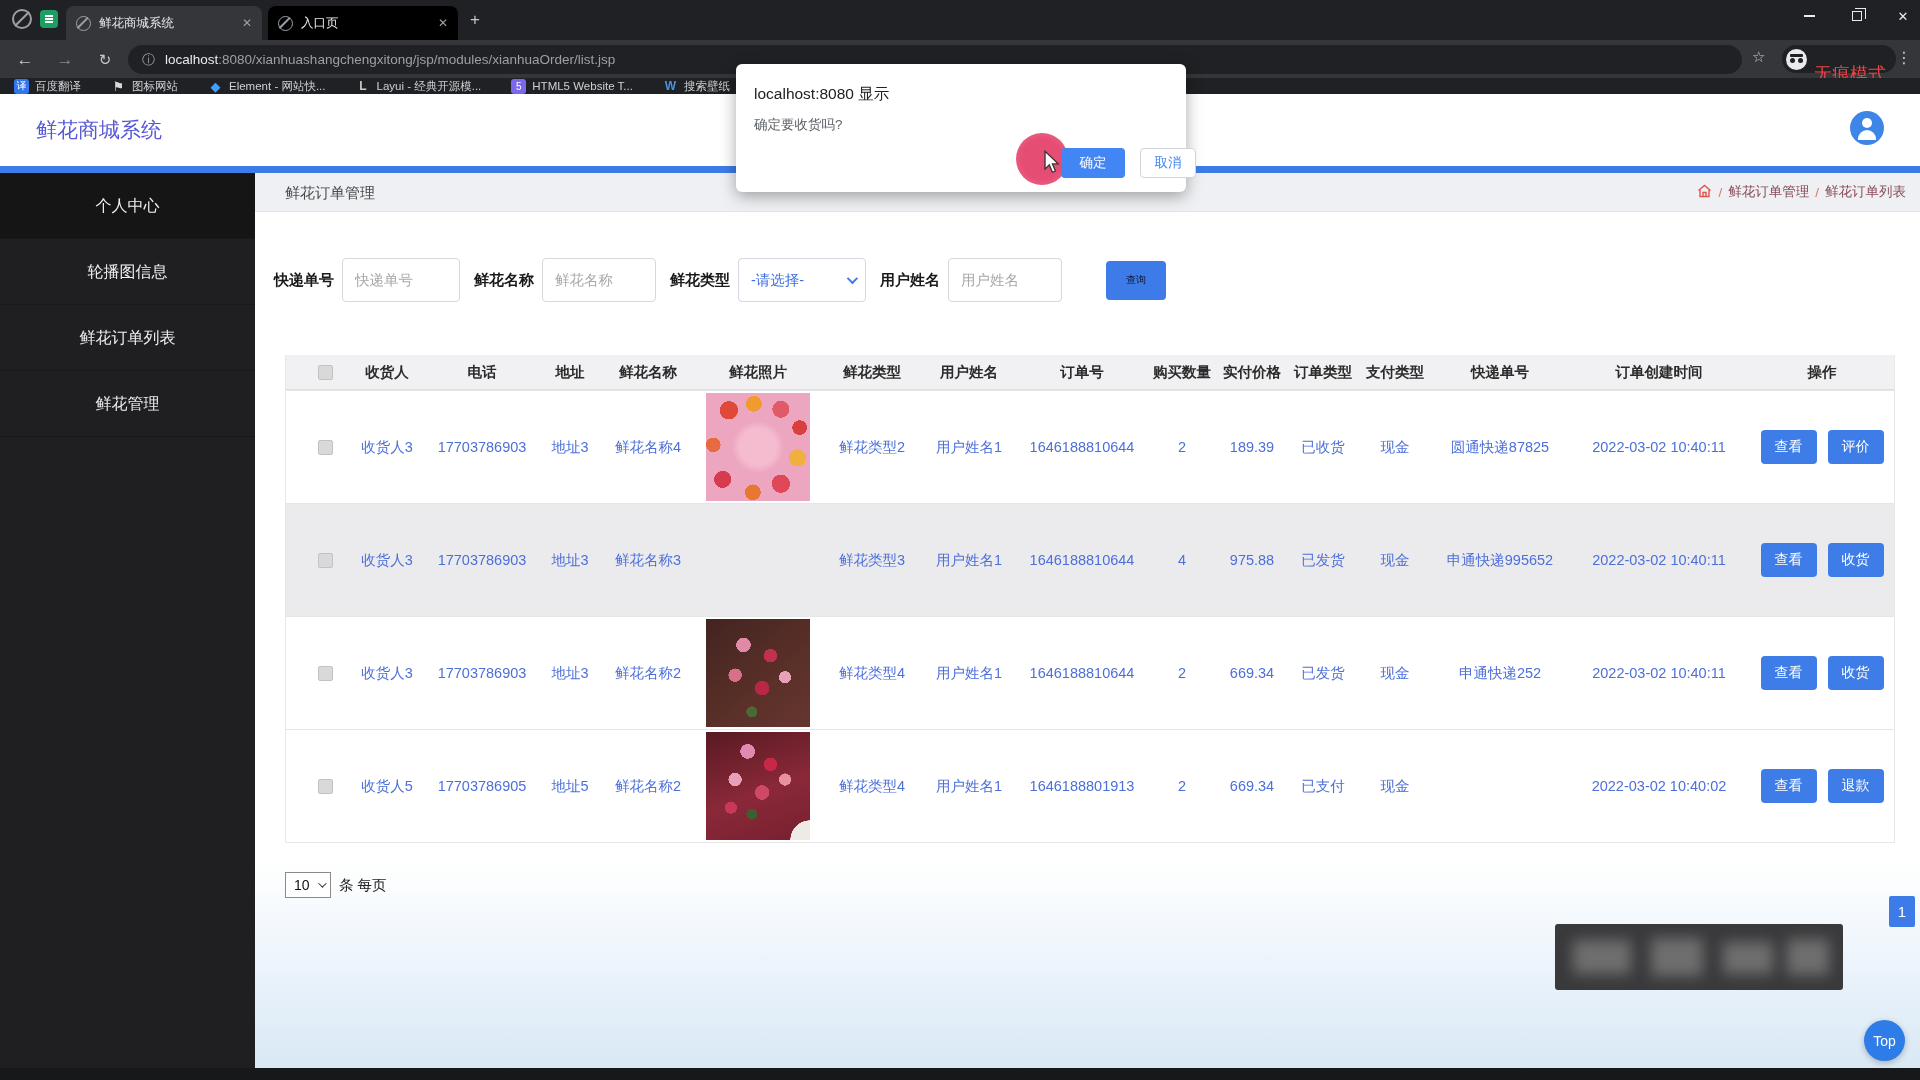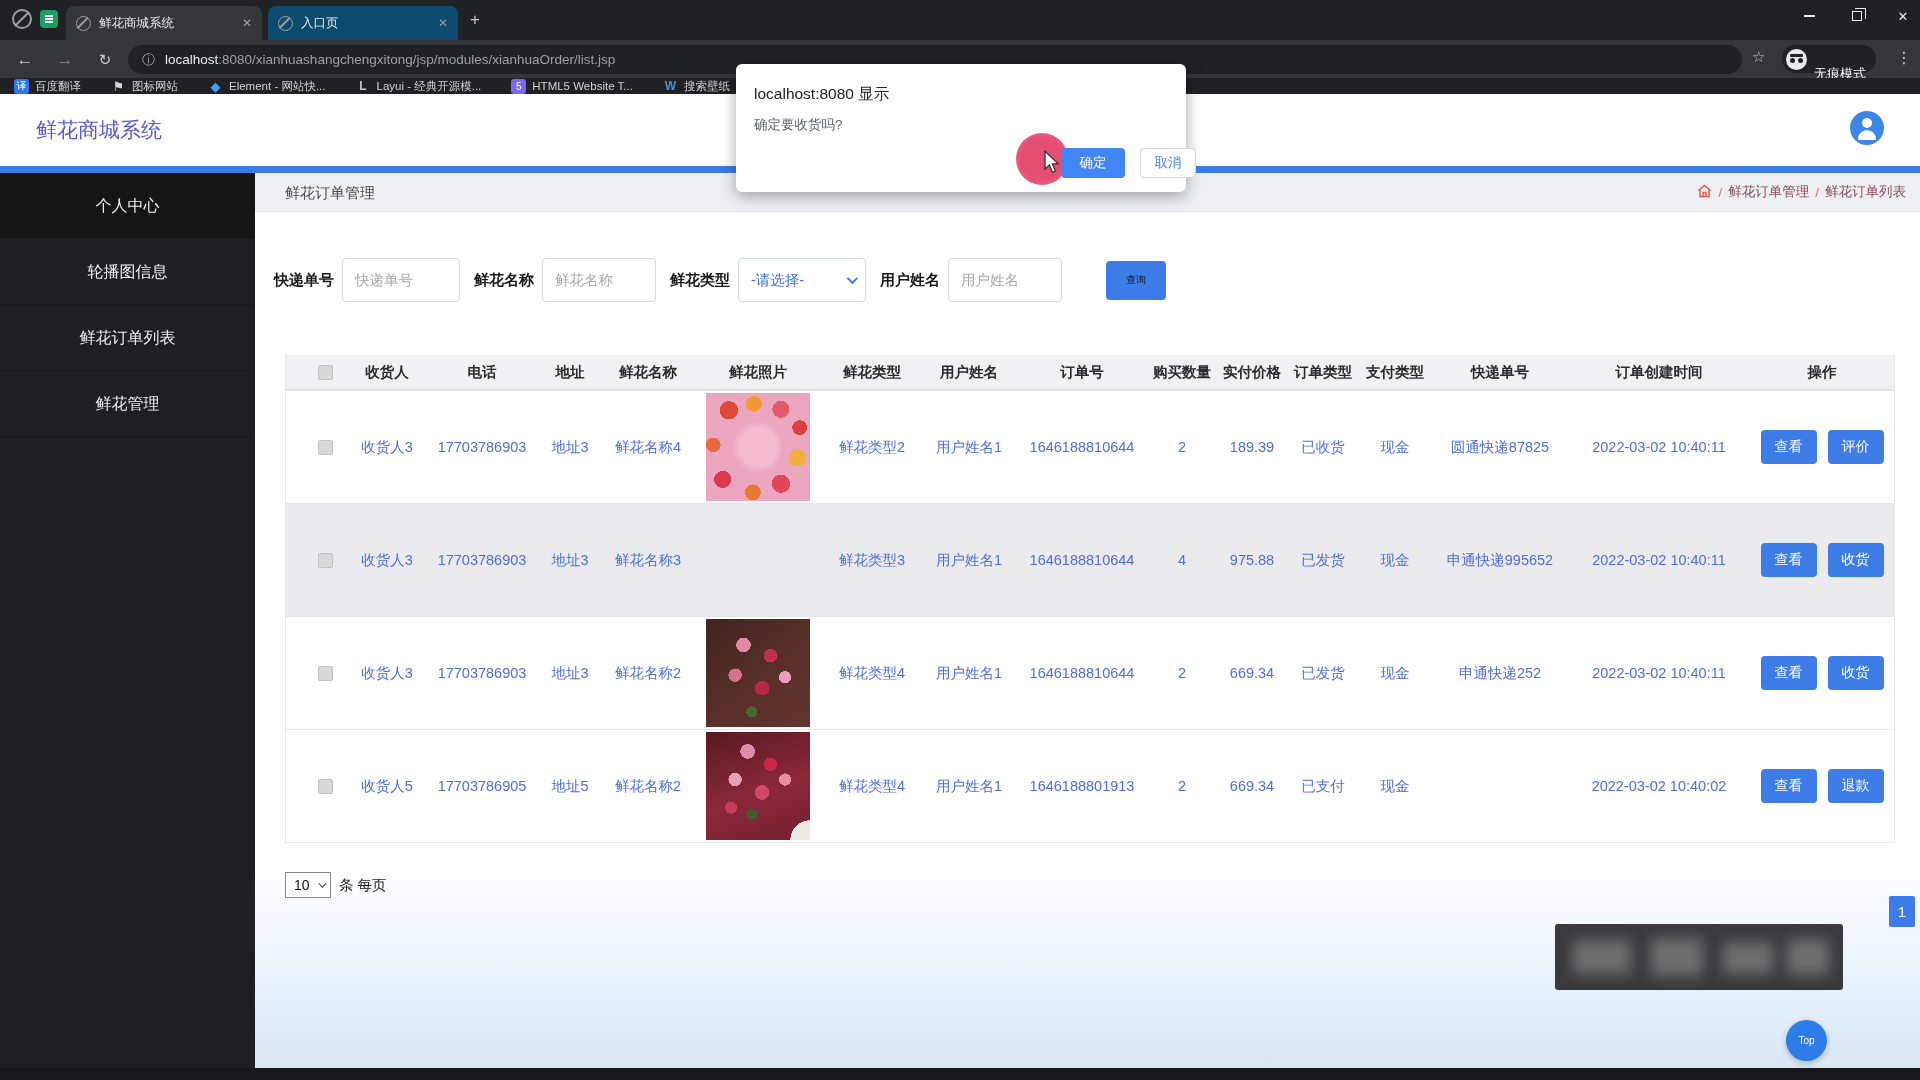--- a/index.html
+++ b/index.html
@@ -15,7 +15,7 @@
     background-size:8px 2px,8px 2px,8px 2px; background-position:5px 5px,5px 8px,5px 11px; background-repeat:no-repeat; }
   .tab { position:absolute; top:6px; height:34px; border-radius:8px 8px 0 0; display:flex; align-items:center; padding:0 10px; }
   .tab.active { left:66px; width:196px; background:#35363a; }
-  .tab.inactive { left:268px; width:190px; background:#0c4a6e; }
+  .tab.inactive { left:268px; width:190px; background:#000000; }
   .tab-fav { width:15px; height:15px; border:1.5px solid #9aa0a6; border-radius:50%; position:relative; flex:none; }
   .tab-fav::after { content:""; position:absolute; left:-2px; top:5px; width:15px; height:1.5px; background:#9aa0a6; transform:rotate(-45deg); }
   .tab-title { color:#e8eaed; font-size:12.5px; margin:0 8px; white-space:nowrap; overflow:hidden; flex:1; }

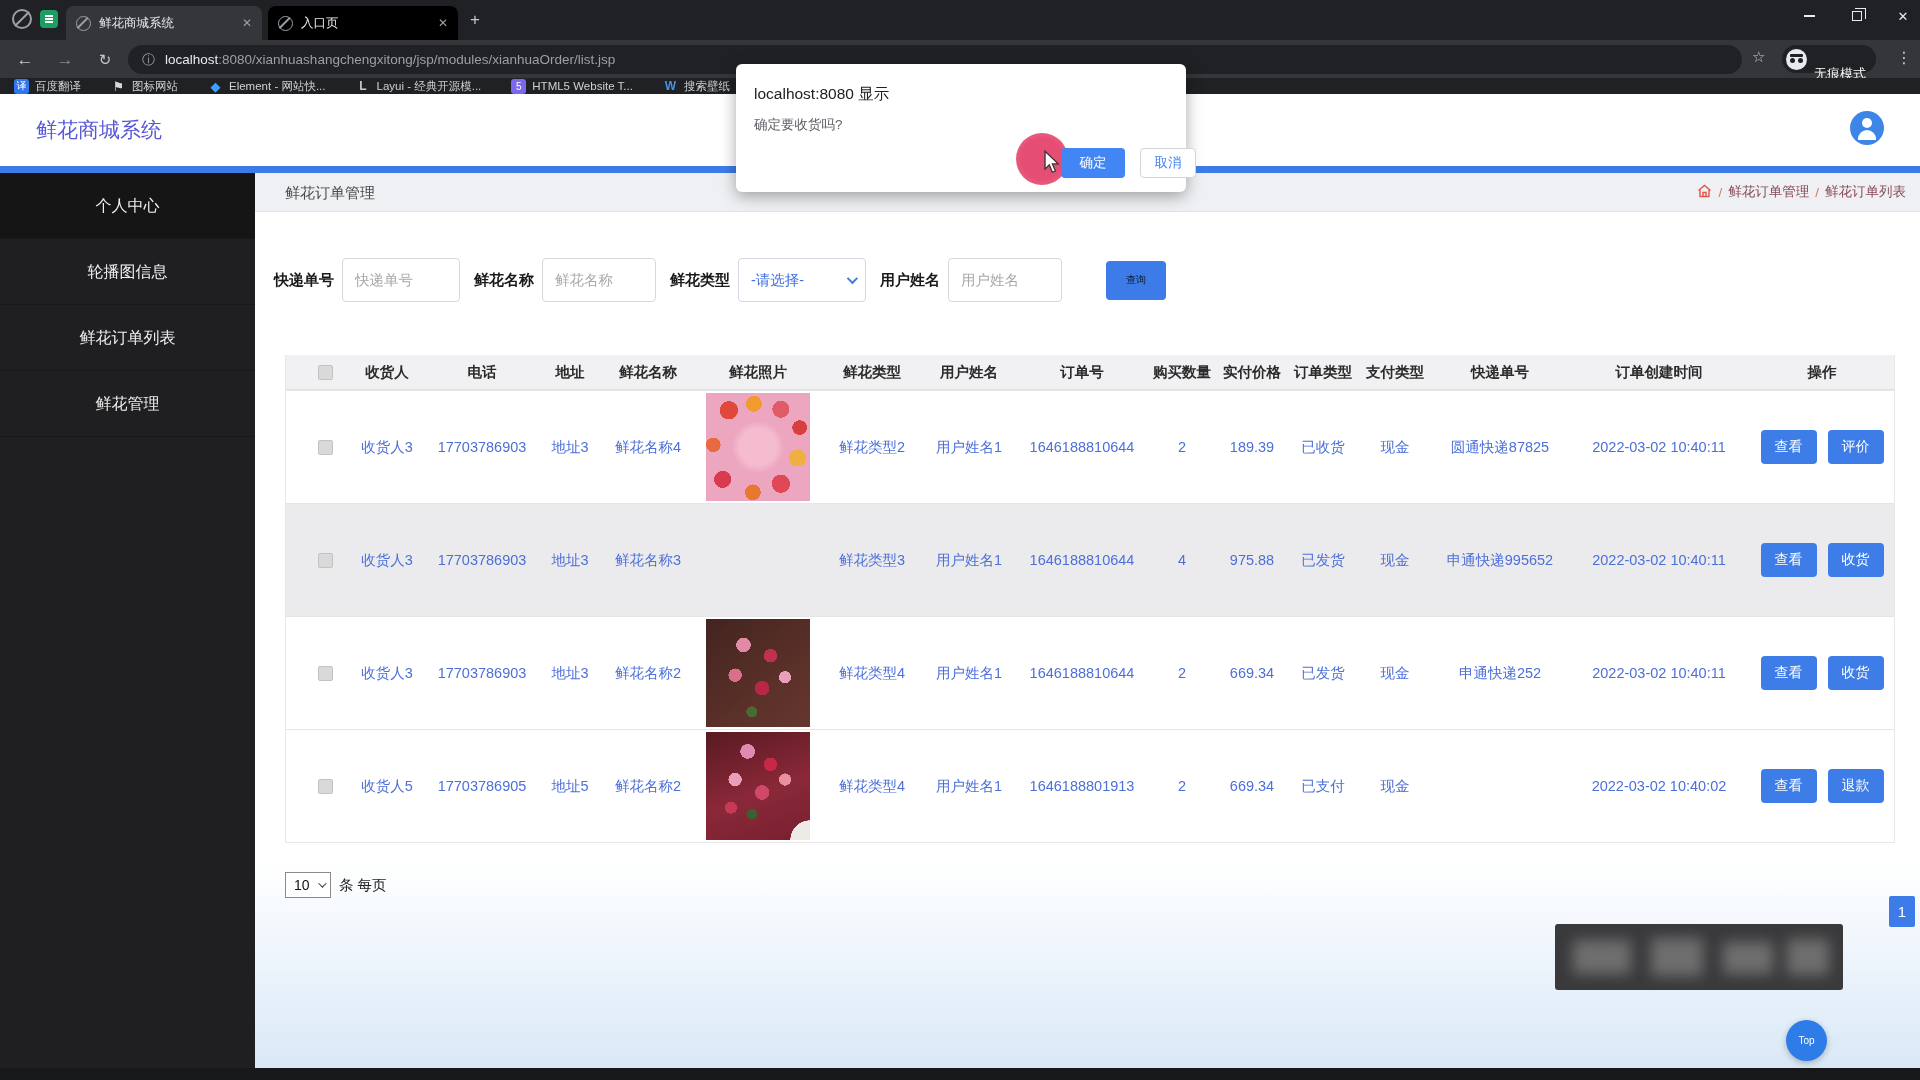--- a/index.html
+++ b/index.html
@@ -39,7 +39,7 @@
   .spy { width:21px; height:21px; background:#e8eaed; border-radius:50%; position:relative; margin-right:7px; }
   .spy::before { content:""; position:absolute; left:4px; top:5px; width:13px; height:3px; background:#202124; border-radius:1px; }
   .spy::after { content:""; position:absolute; left:4px; top:9px; width:5px; height:5px; background:#202124; border-radius:50%; box-shadow:8px 0 0 #202124; }
-  .incog-label { color:#ffffff; font-size:13px;margin-top:30px; }
+  .incog-label { color:#ef4444; font-size:18px;margin-top:30px; }
   .dots { position:absolute; left:1896px; top:8px; color:#c4c7cc; font-size:16px; letter-spacing:0; }
 
   .bookmarks { position:absolute; left:0; top:78px; width:1920px; height:16px; background:#202124; display:flex; align-items:center; gap:30px; padding:0 0 0 14px; }

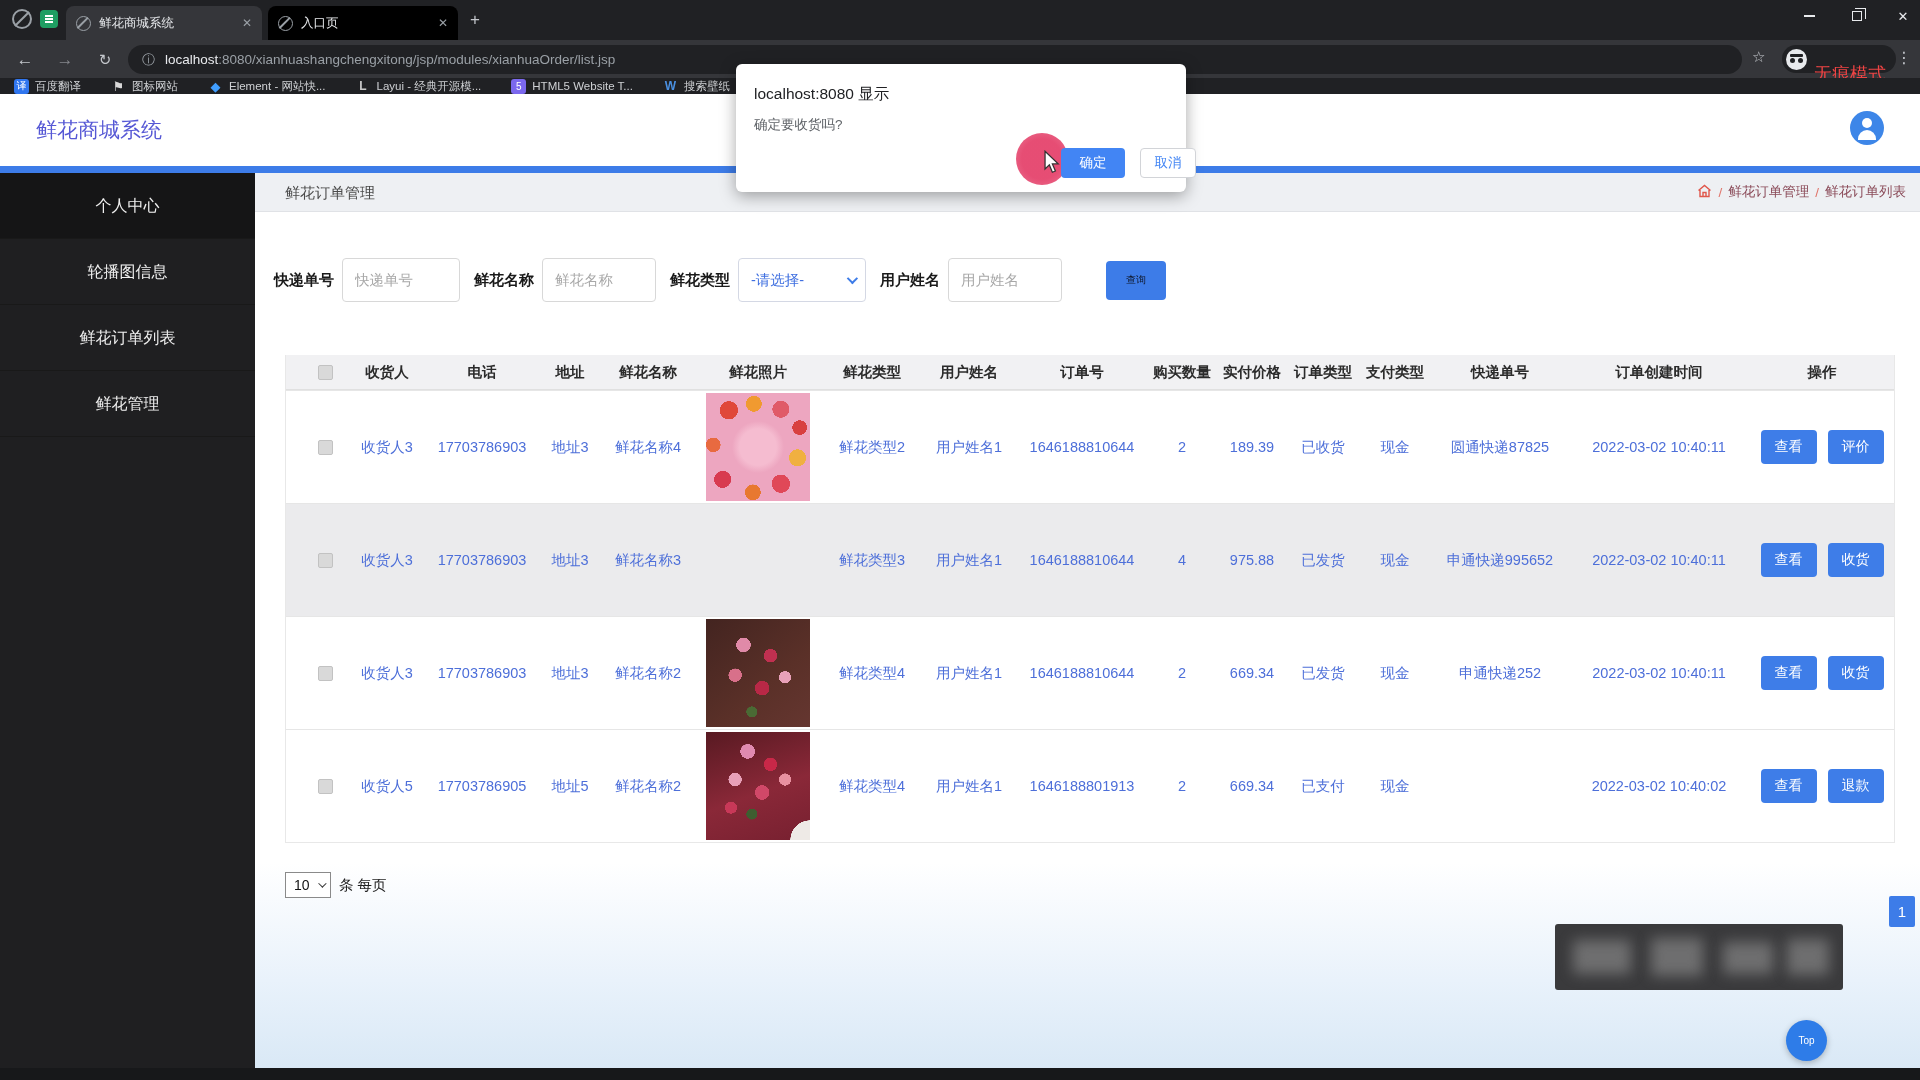--- a/index.html
+++ b/index.html
@@ -150,7 +150,7 @@
   .wm-b3 { left:168px; top:18px; width:50px; height:32px; }
   .wm-b4 { left:232px; top:15px; width:42px; height:36px; }
 
-  .topbtn { position:absolute; left:1531px; top:847px; width:41px; height:41px; border-radius:50%; background:#2e7ce8; color:#fff; font-size:10px; display:flex; align-items:center; justify-content:center; box-shadow:0 2px 6px rgba(0,0,0,.25); }
+  .topbtn { position:absolute; left:1609px; top:847px; width:41px; height:41px; border-radius:50%; background:#2e7ce8; color:#fff; font-size:14px; display:flex; align-items:center; justify-content:center; box-shadow:0 2px 6px rgba(0,0,0,.25); }
 
   .bottomstrip { position:absolute; left:0; top:1068px; width:1920px; height:12px; background:#17181a; }
 

